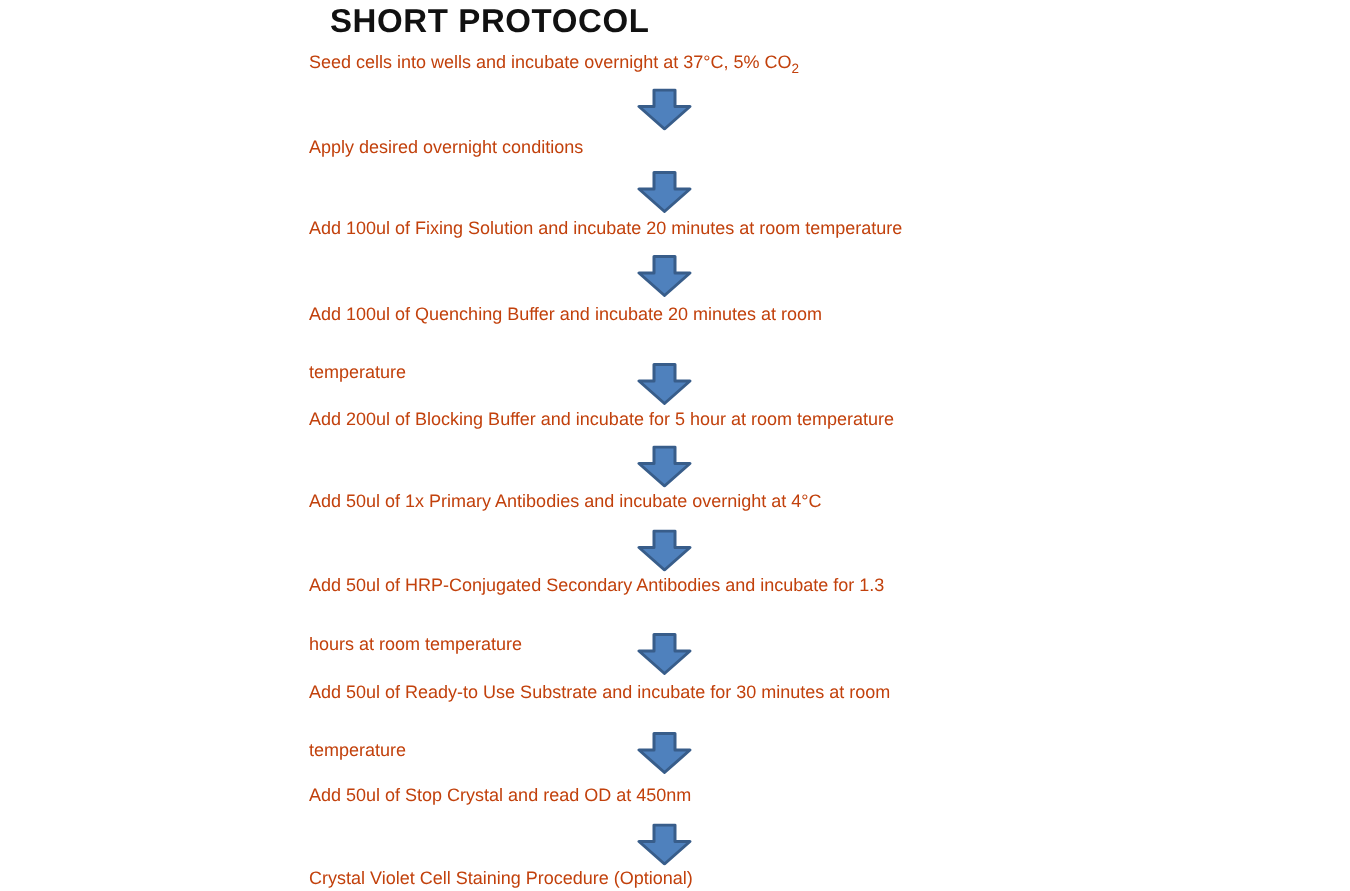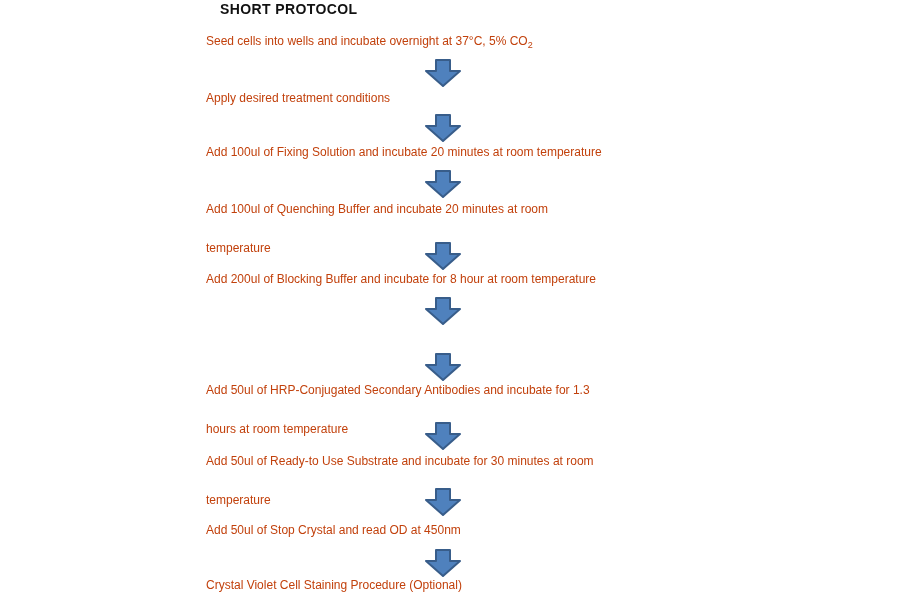--- a/index.html
+++ b/index.html
@@ -19,7 +19,7 @@
     position: absolute;
     left: 220px;
     top: 1px;
-    font-size: 14px;
+    font-size: 22px;
     font-weight: bold;
     color: #111111;
     letter-spacing: 0.4px;

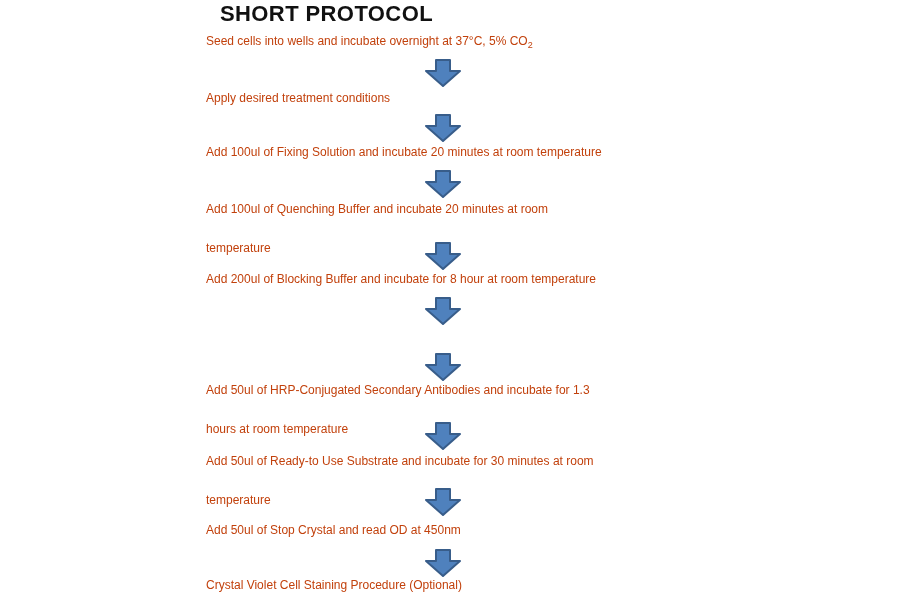--- a/index.html
+++ b/index.html
@@ -67,7 +67,7 @@
   </div>
 
   <div class="step" style="top:91px">
-    <span class="l1">Apply desired treatment conditions</span>
+    <span class="l1">Apply desired overnight conditions</span>
   </div>
 
   <div class="arrow" style="top:114px">

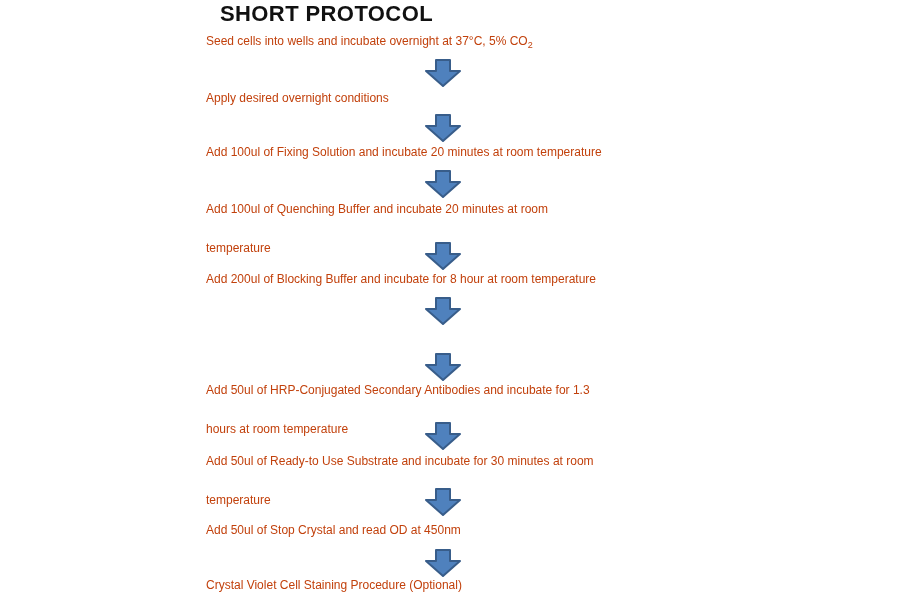--- a/index.html
+++ b/index.html
@@ -98,7 +98,7 @@
   </div>
 
   <div class="step" style="top:272px">
-    <span class="l1">Add 200ul of Blocking Buffer and incubate for 8 hour at room temperature</span>
+    <span class="l1">Add 200ul of Blocking Buffer and incubate for 5 hour at room temperature</span>
   </div>
 
   <div class="arrow" style="top:297px">

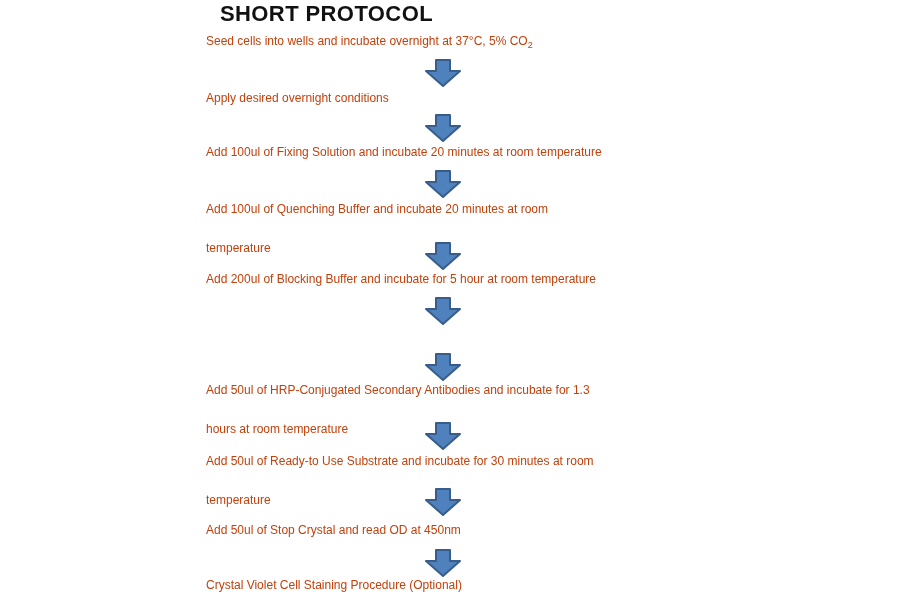--- a/index.html
+++ b/index.html
@@ -107,6 +107,9 @@
     </svg>
   </div>
 
+  <div class="step" style="top:327px">
+    <span class="l1">Add 50ul of 1x Primary Antibodies and incubate overnight at 4°C</span>
+  </div>
 
   <div class="arrow" style="top:353px">
     <svg width="38" height="28" viewBox="0 0 38 28">

